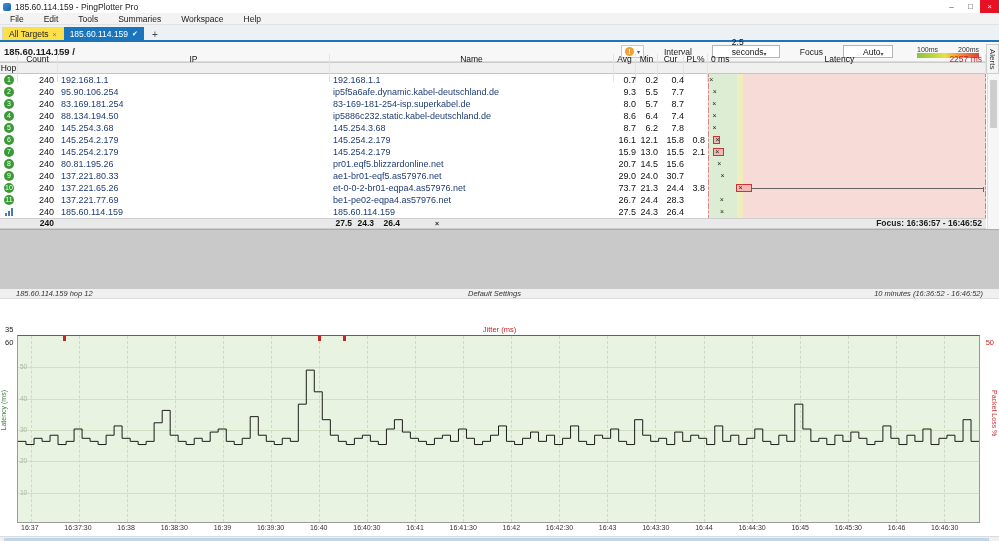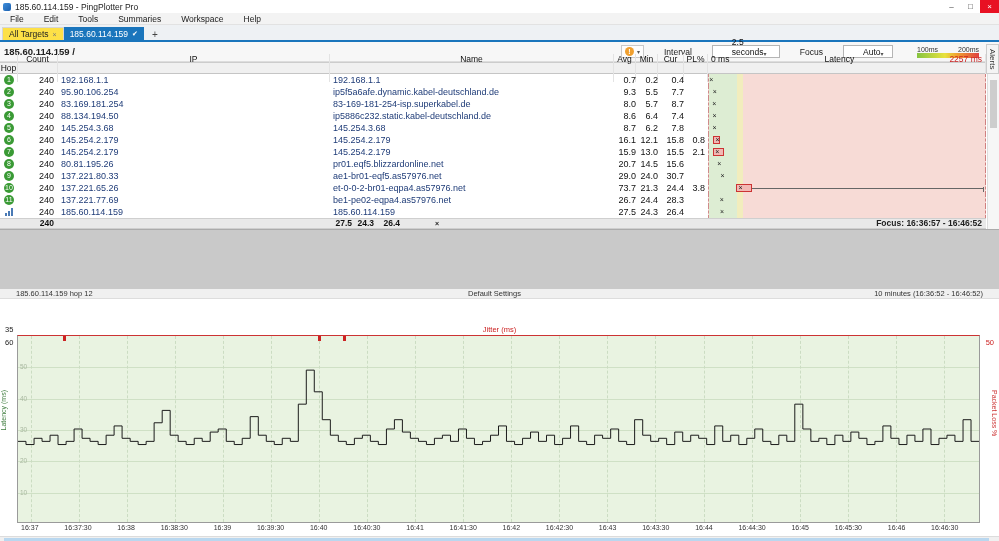--- a/index.html
+++ b/index.html
@@ -99,7 +99,7 @@
 
   
   .timeline { position:relative; background:#fff; }
-  .tl-header { height:10px; display:flex; align-items:flex-end; background:#f0f0f0; border-bottom:1px solid #ddd; font-size:7.5px; color:#333; }
+  .tl-header { height:10px; display:flex; align-items:flex-end; background:#f0f0f0; border-bottom:1px solid #ddd; font-size:7.5px; color:#333;font-style:italic; }
   .tl-header .left { width:220px; padding-left:16px; }
   .tl-header .center { flex:1; text-align:center; }
   .tl-header .right { width:230px; text-align:right; padding-right:16px; }

